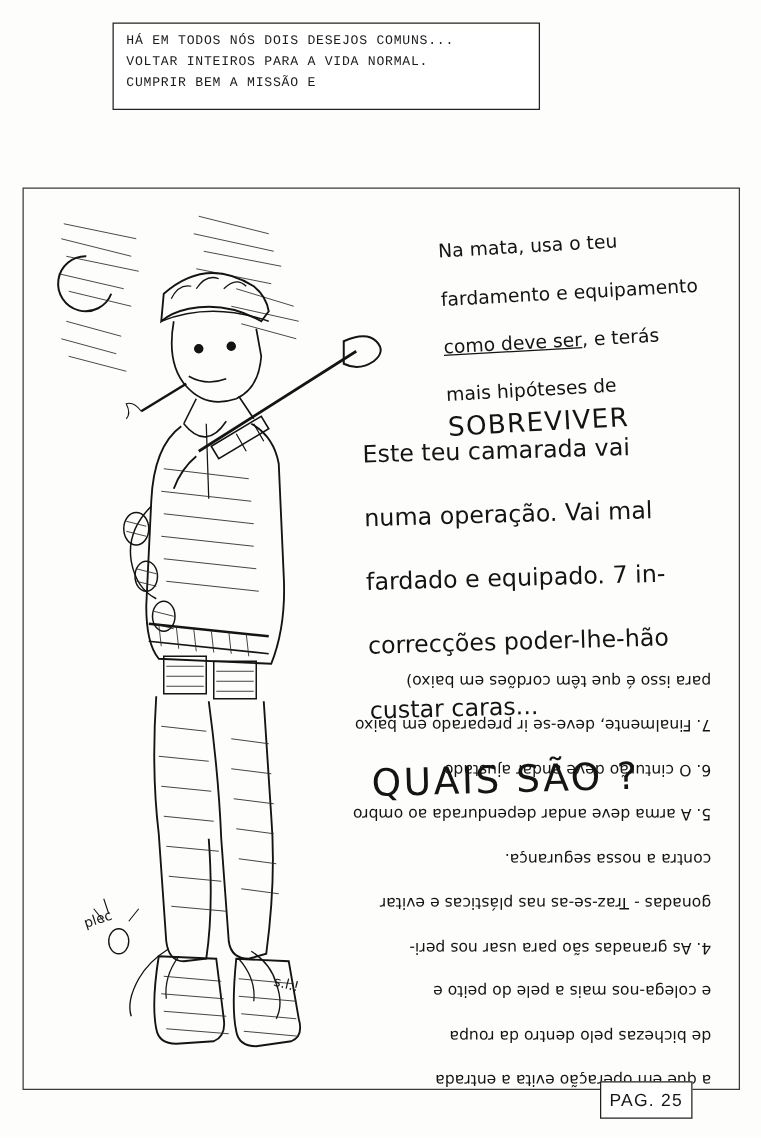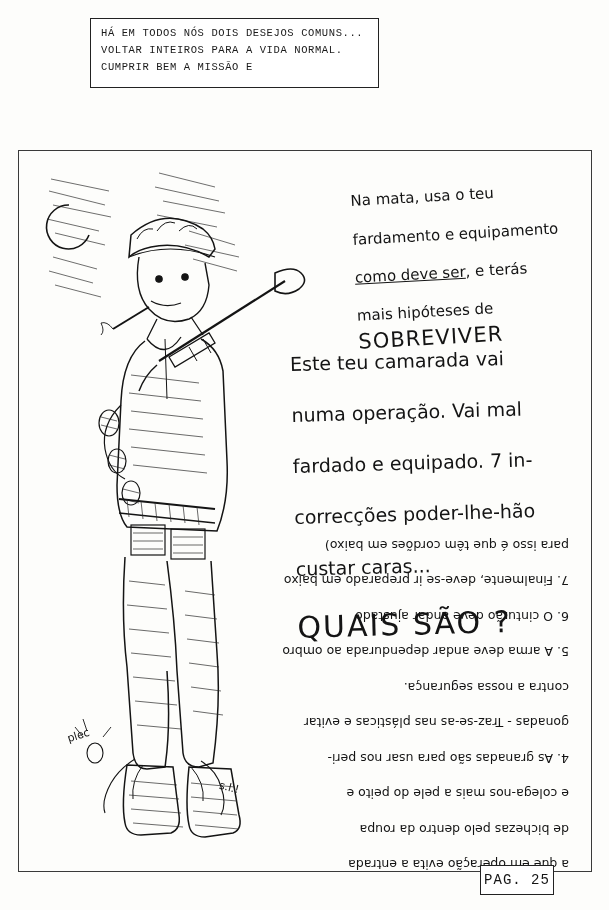--- a/index.html
+++ b/index.html
@@ -27,7 +27,7 @@
     position: absolute;
     left: 90px;
     top: 18px;
-    width: 289px;
+    width: 342px;
     height: 70px;
     border: 1px solid #222;
     background: #fff;

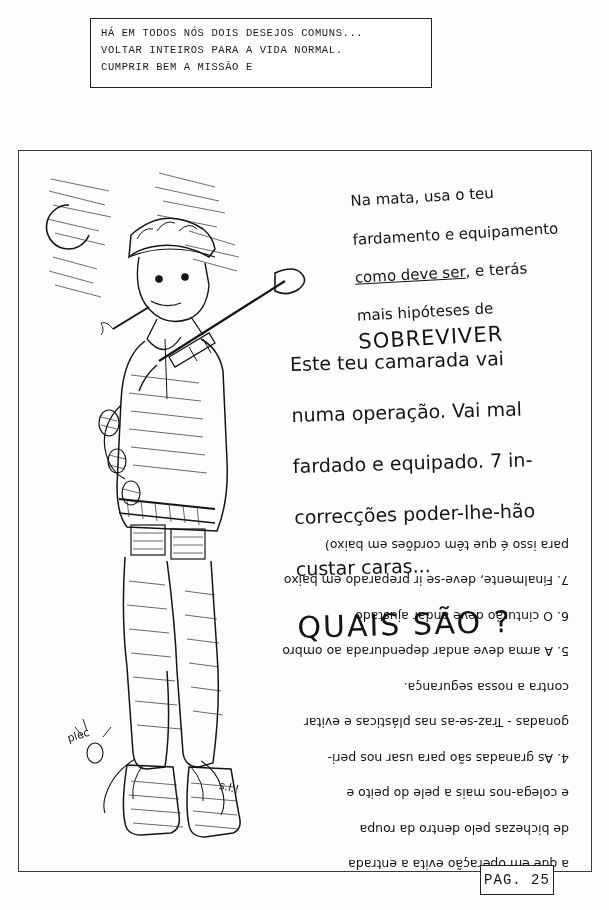--- a/index.html
+++ b/index.html
@@ -128,7 +128,7 @@
     display: flex;
     align-items: center;
     justify-content: center;
-    font-family: Liberation Mono, monospace;
+    font-family: Liberation Sans, sans-serif;
     font-size: 14px;
     letter-spacing: 1px;
     color: #151515;

